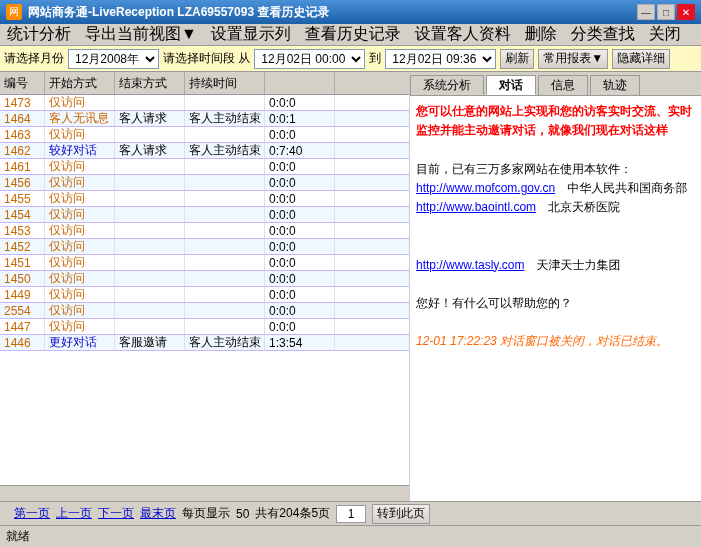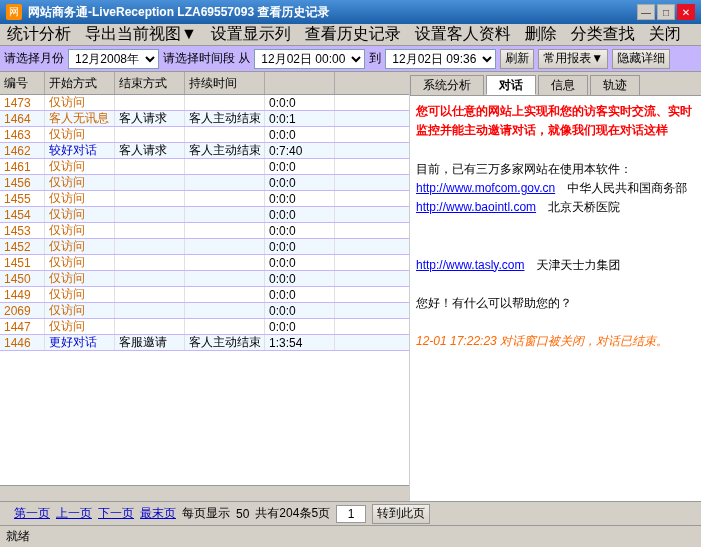--- a/index.html
+++ b/index.html
@@ -66,7 +66,7 @@
 
     
     .toolbar {
-      background: #c4b5fd;
+      background: #fef9c3;
       padding: 2px 4px;
       display: flex;
       align-items: center;

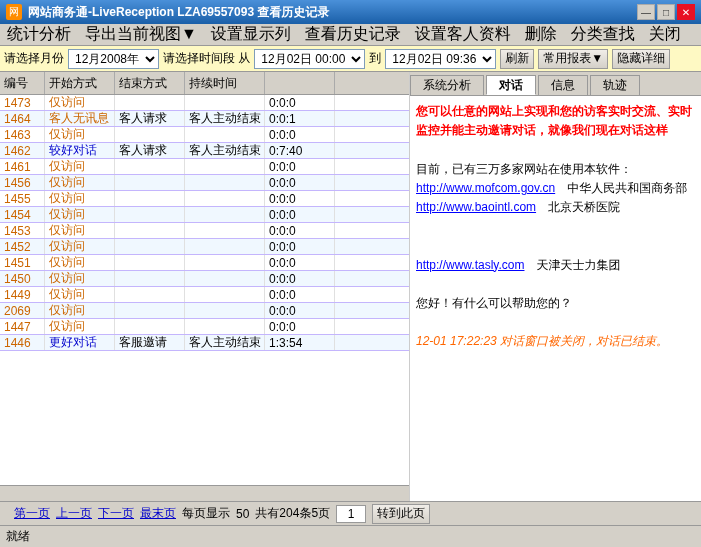--- a/index.html
+++ b/index.html
@@ -400,7 +400,7 @@
       <div class="td">0:0:0</div>
     </div>
         <div class="table-row">
-      <div class="td" style="color:#cc6600">2069</div>
+      <div class="td" style="color:#cc6600">2554</div>
       <div class="td" style="color:#cc6600">仅访问</div>
       <div class="td"></div>
       <div class="td"></div>

